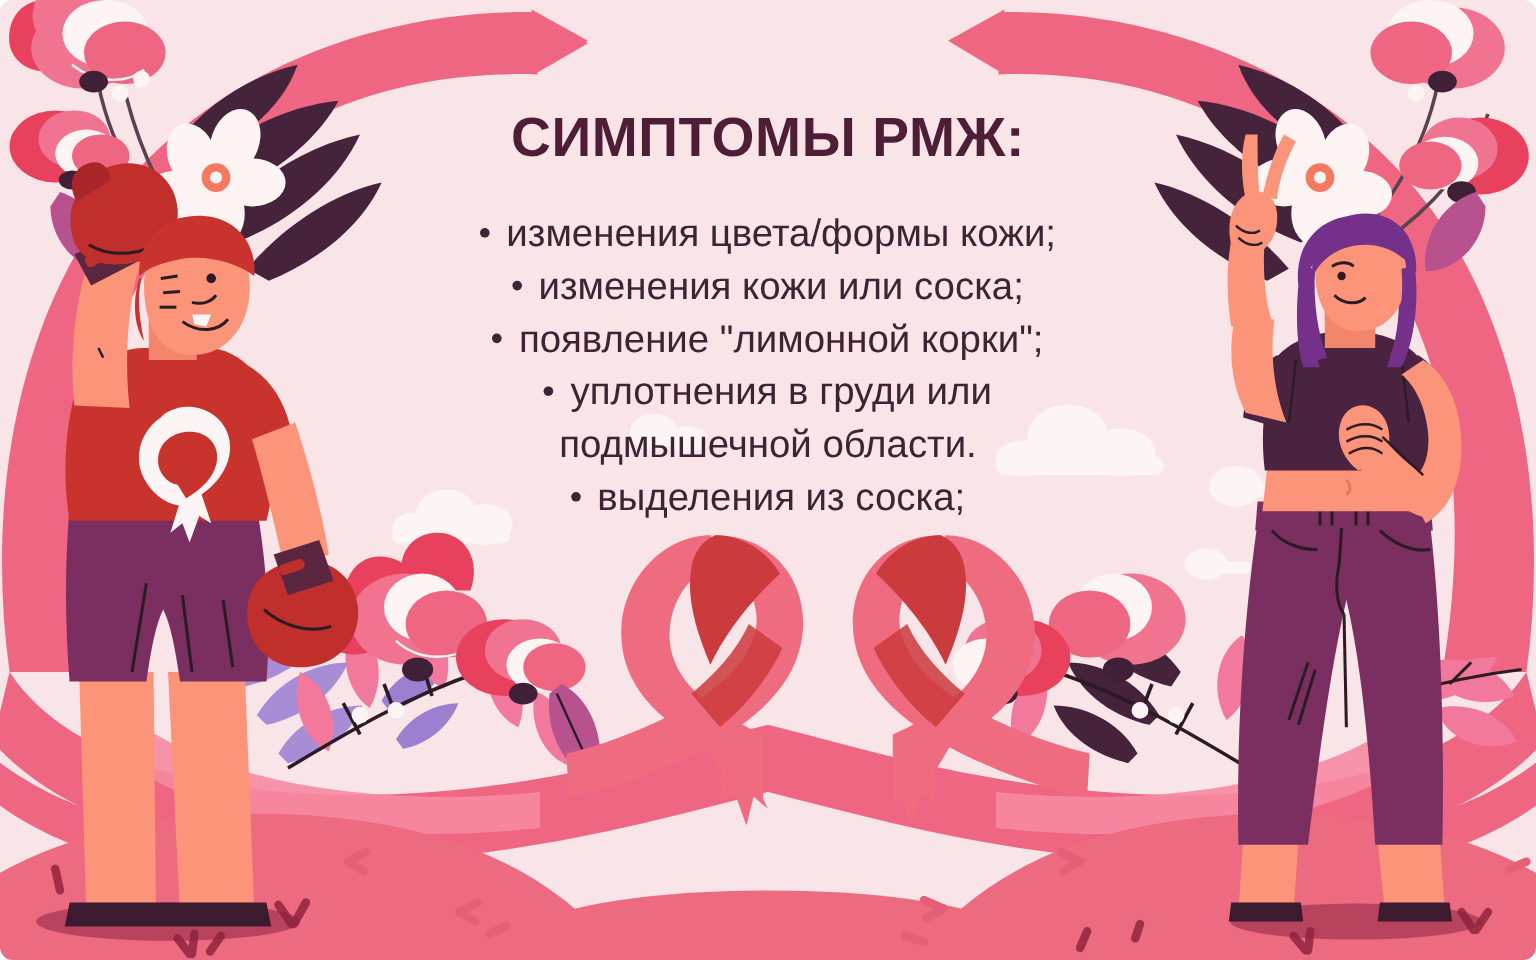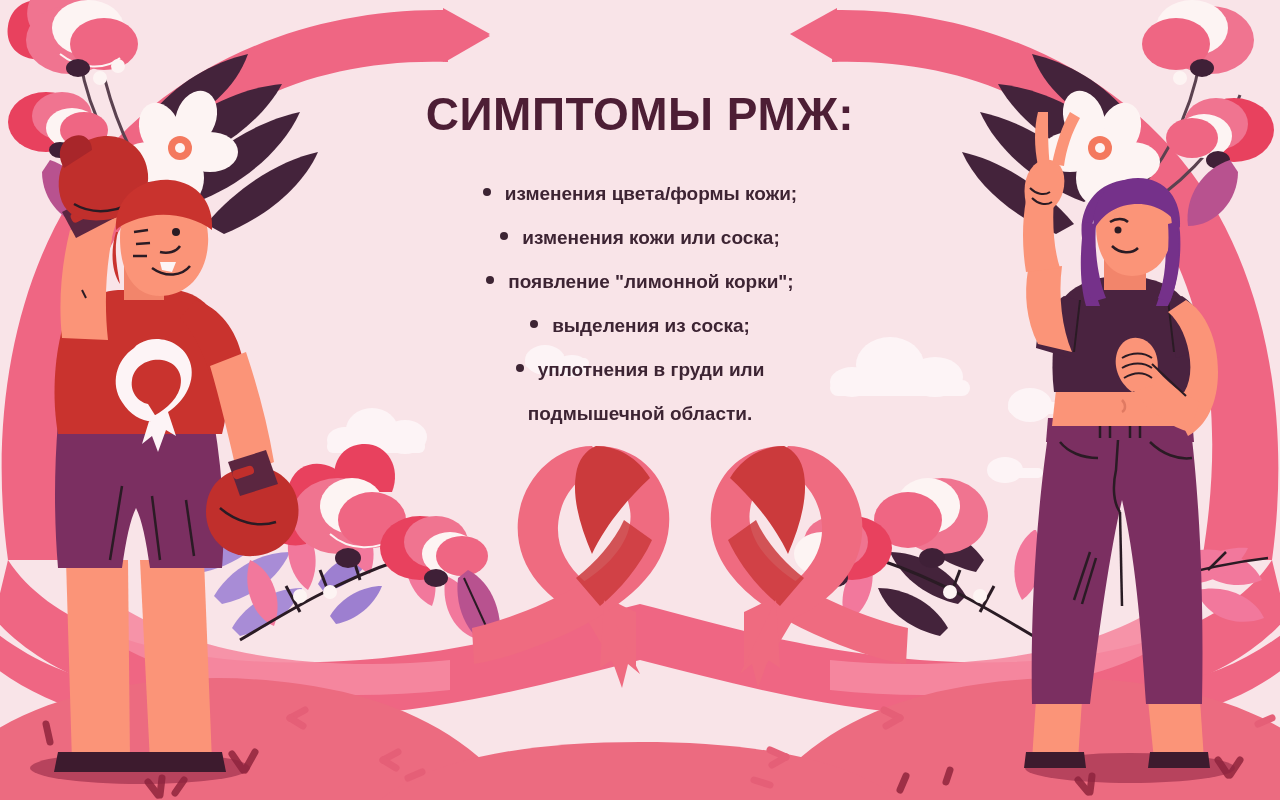--- a/index.html
+++ b/index.html
@@ -14,6 +14,7 @@
     overflow: hidden;
     background: #f9e4e8;
     font-family: "Liberation Sans", sans-serif;
+    border-radius: 11px;
   }
   .layer {
     position: absolute;

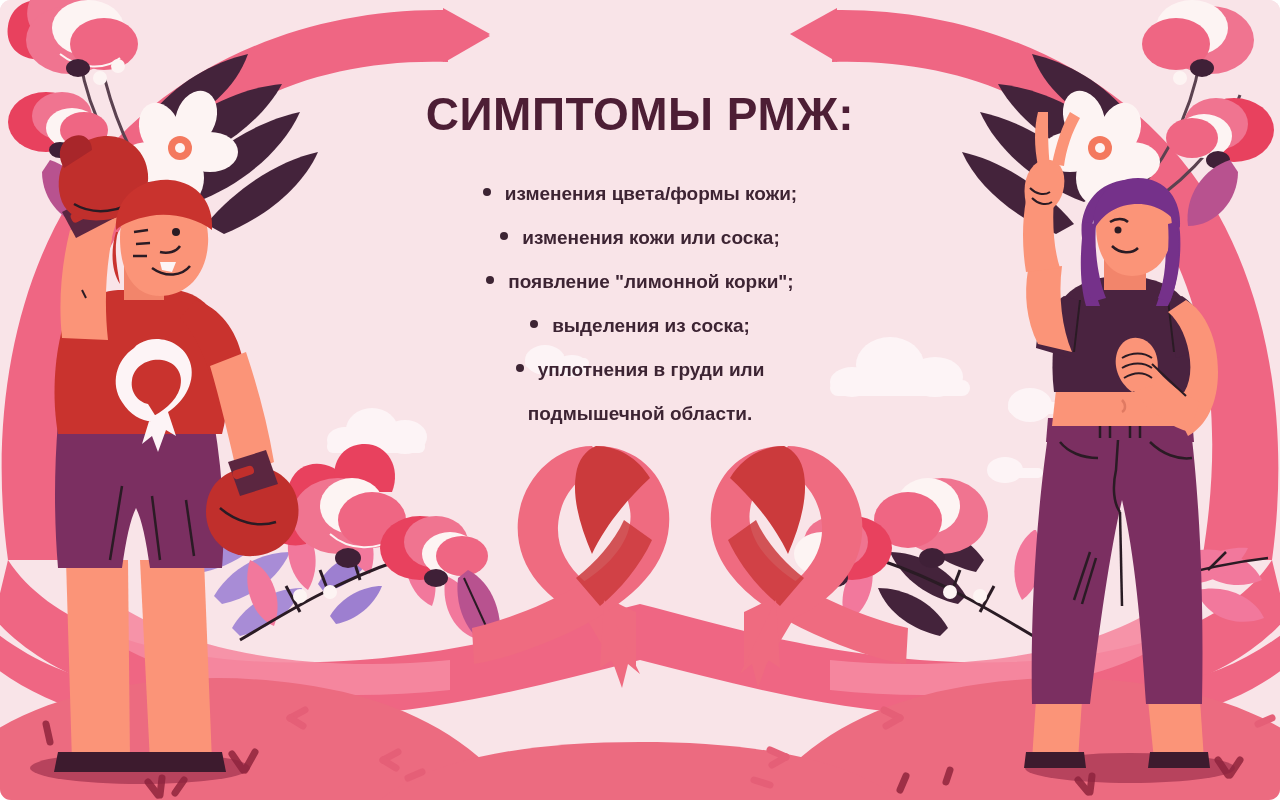--- a/index.html
+++ b/index.html
@@ -52,8 +52,8 @@
     list-style: none;
     text-align: center;
     color: #3d2433;
-    font-size: 19px;
-    font-weight: bold;
+    font-size: 32px;
+    font-weight: normal;
     line-height: 44px;
   }
   #symptom-list li {

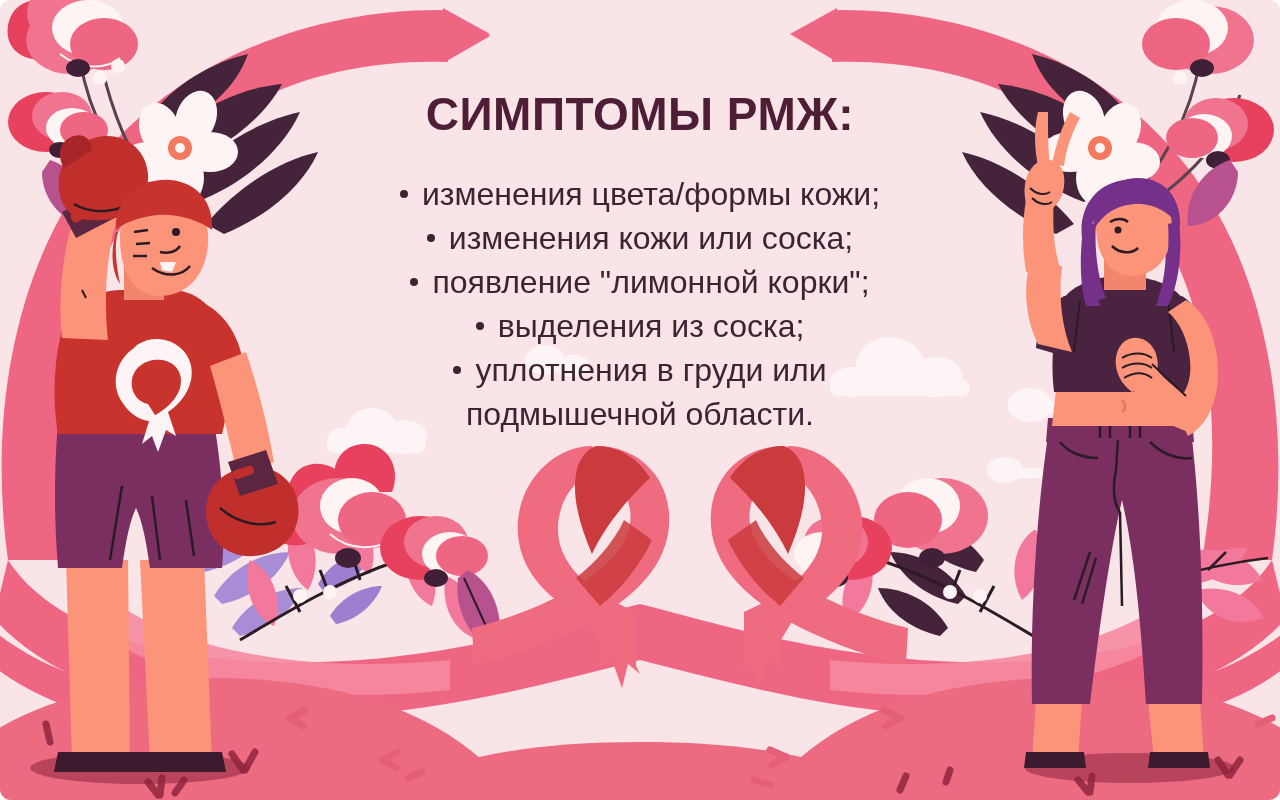--- a/index.html
+++ b/index.html
@@ -564,9 +564,9 @@
       <li><span class="bullet"></span><span>изменения цвета/формы кожи;</span></li>
       <li><span class="bullet"></span><span>изменения кожи или соска;</span></li>
       <li><span class="bullet"></span><span>появление "лимонной корки";</span></li>
-      <li><span class="bullet"></span><span>выделения из соска;</span></li>
       <li><span class="bullet"></span><span>уплотнения в груди или
 подмышечной области.</span></li>
+      <li><span class="bullet"></span><span>выделения из соска;</span></li>
     </ul>
   </div>
 

